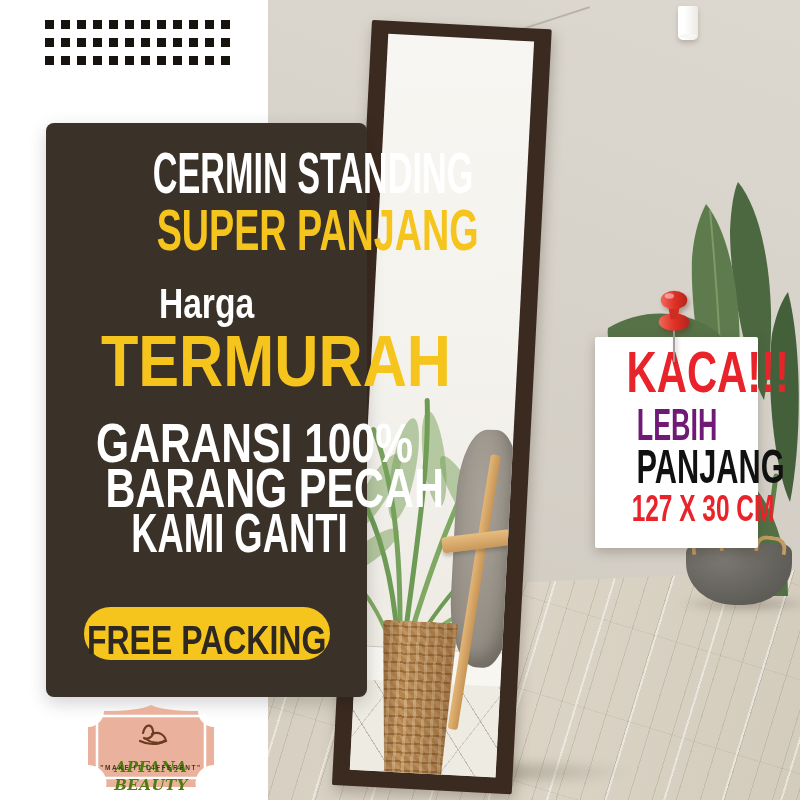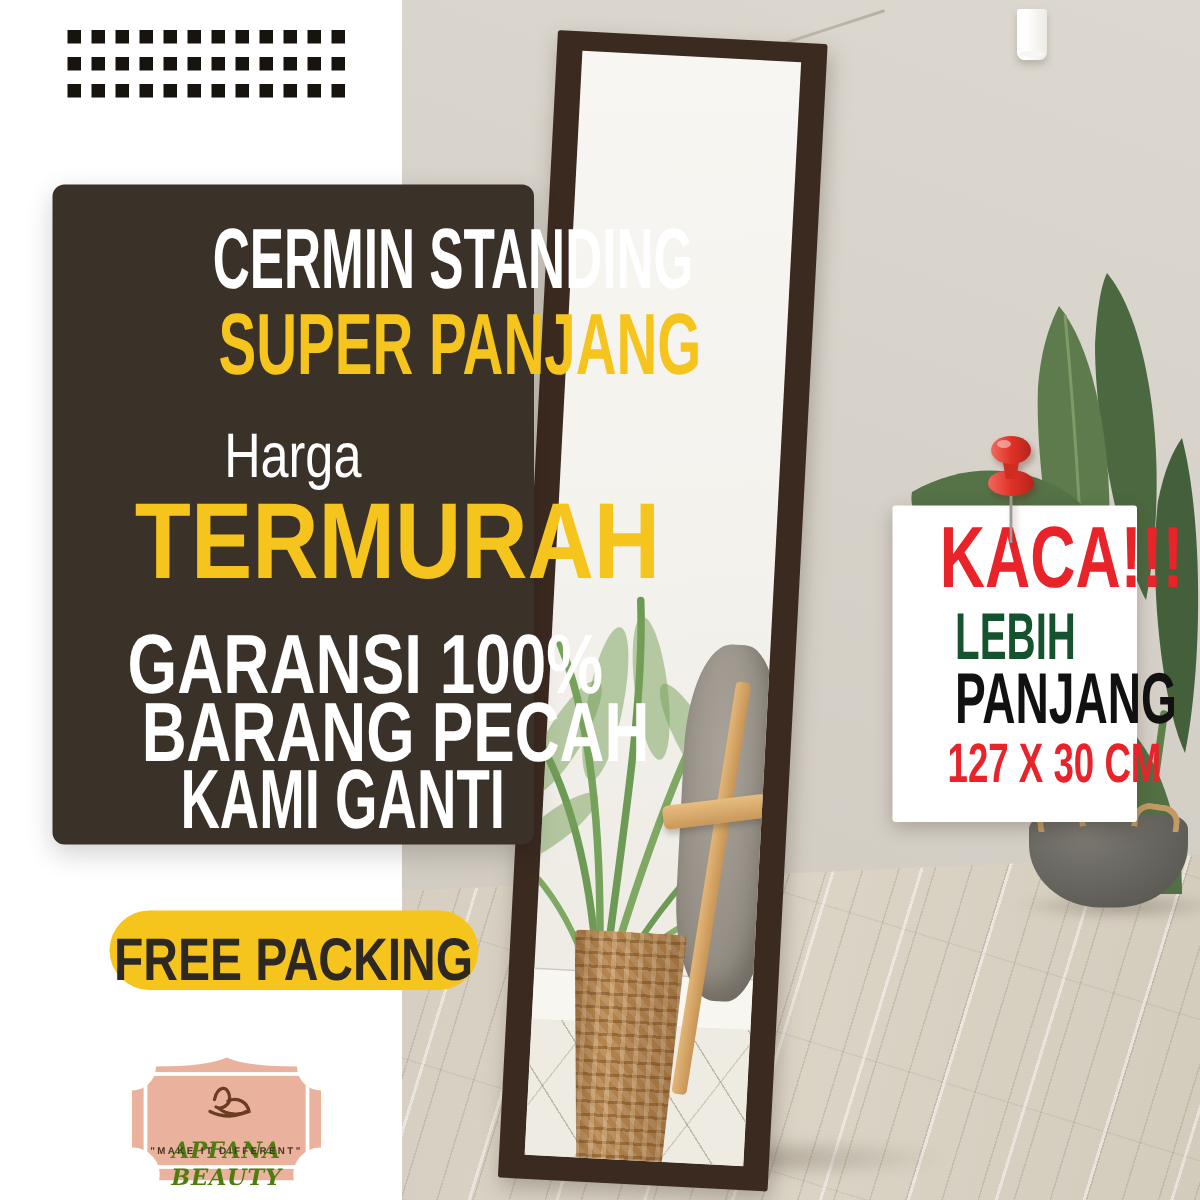--- a/index.html
+++ b/index.html
@@ -94,7 +94,7 @@
        filter:drop-shadow(2px 3px 2px rgba(90,40,30,.35));}
 
   
-  .panel{position:absolute;left:35px;top:123px;width:321px;height:440px;z-index:5;
+  .panel{position:absolute;left:46px;top:123px;width:321px;height:574px;z-index:5;
        background:var(--panel-bg,#3a3129);border-radius:8px;
        box-shadow:0 6px 18px rgba(0,0,0,.18);}
   .pline{position:absolute;left:0;right:0;text-align:center;line-height:1;color:#fff;

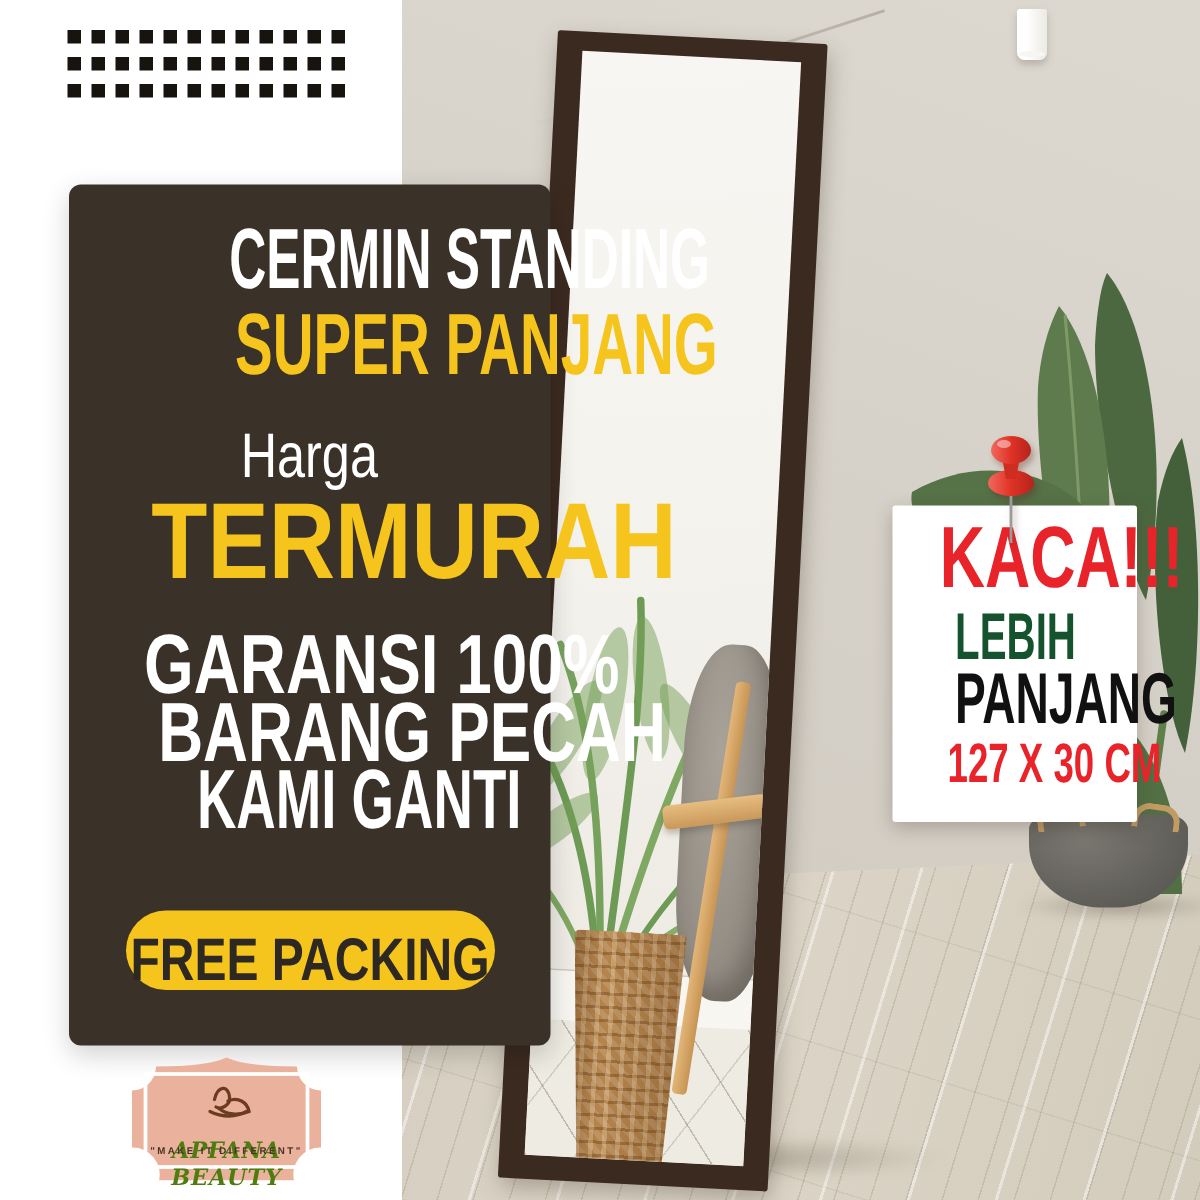--- a/index.html
+++ b/index.html
@@ -261,7 +261,7 @@
     <div class="pline yellow" style="top:78px;font-size:58px;">
       <span class="cx" style="transform:scaleX(.65);">SUPER PANJANG</span>
     </div>
-    <div class="pline" style="top:160px;font-size:42px;font-weight:400;">
+    <div class="pline" style="top:160px;font-size:42px;font-weight:700;">
       <span class="cx" style="transform:scaleX(.8);">Harga</span>
     </div>
     <div class="pline yellow" style="top:202px;font-size:72px;">

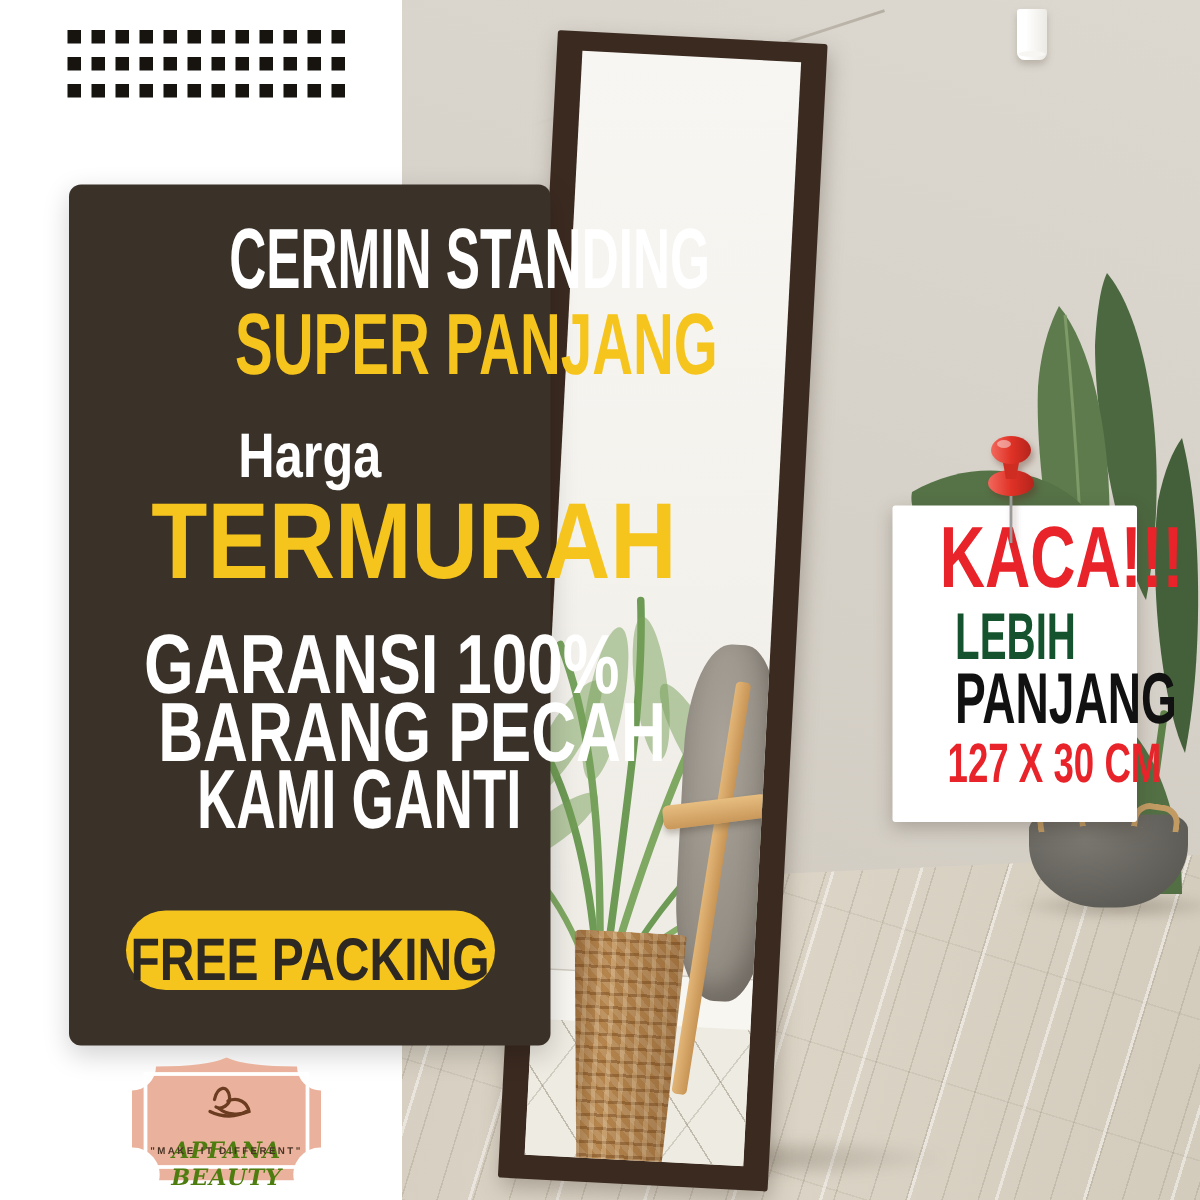--- a/index.html
+++ b/index.html
@@ -182,7 +182,7 @@
       <div class="line" style="top:6px;color:var(--accent-red,#e8232a);font-size:58px;">
         <span class="cx" style="transform:scaleX(.72);">KACA!!!</span>
       </div>
-      <div class="line" style="top:66px;color:#14532d;font-size:44px;">
+      <div class="line" style="top:66px;color:#701a75;font-size:44px;">
         <span class="cx" style="transform:scaleX(.61);">LEBIH</span>
       </div>
       <div class="line" style="top:106px;color:#111;font-size:48px;text-align:center;">

